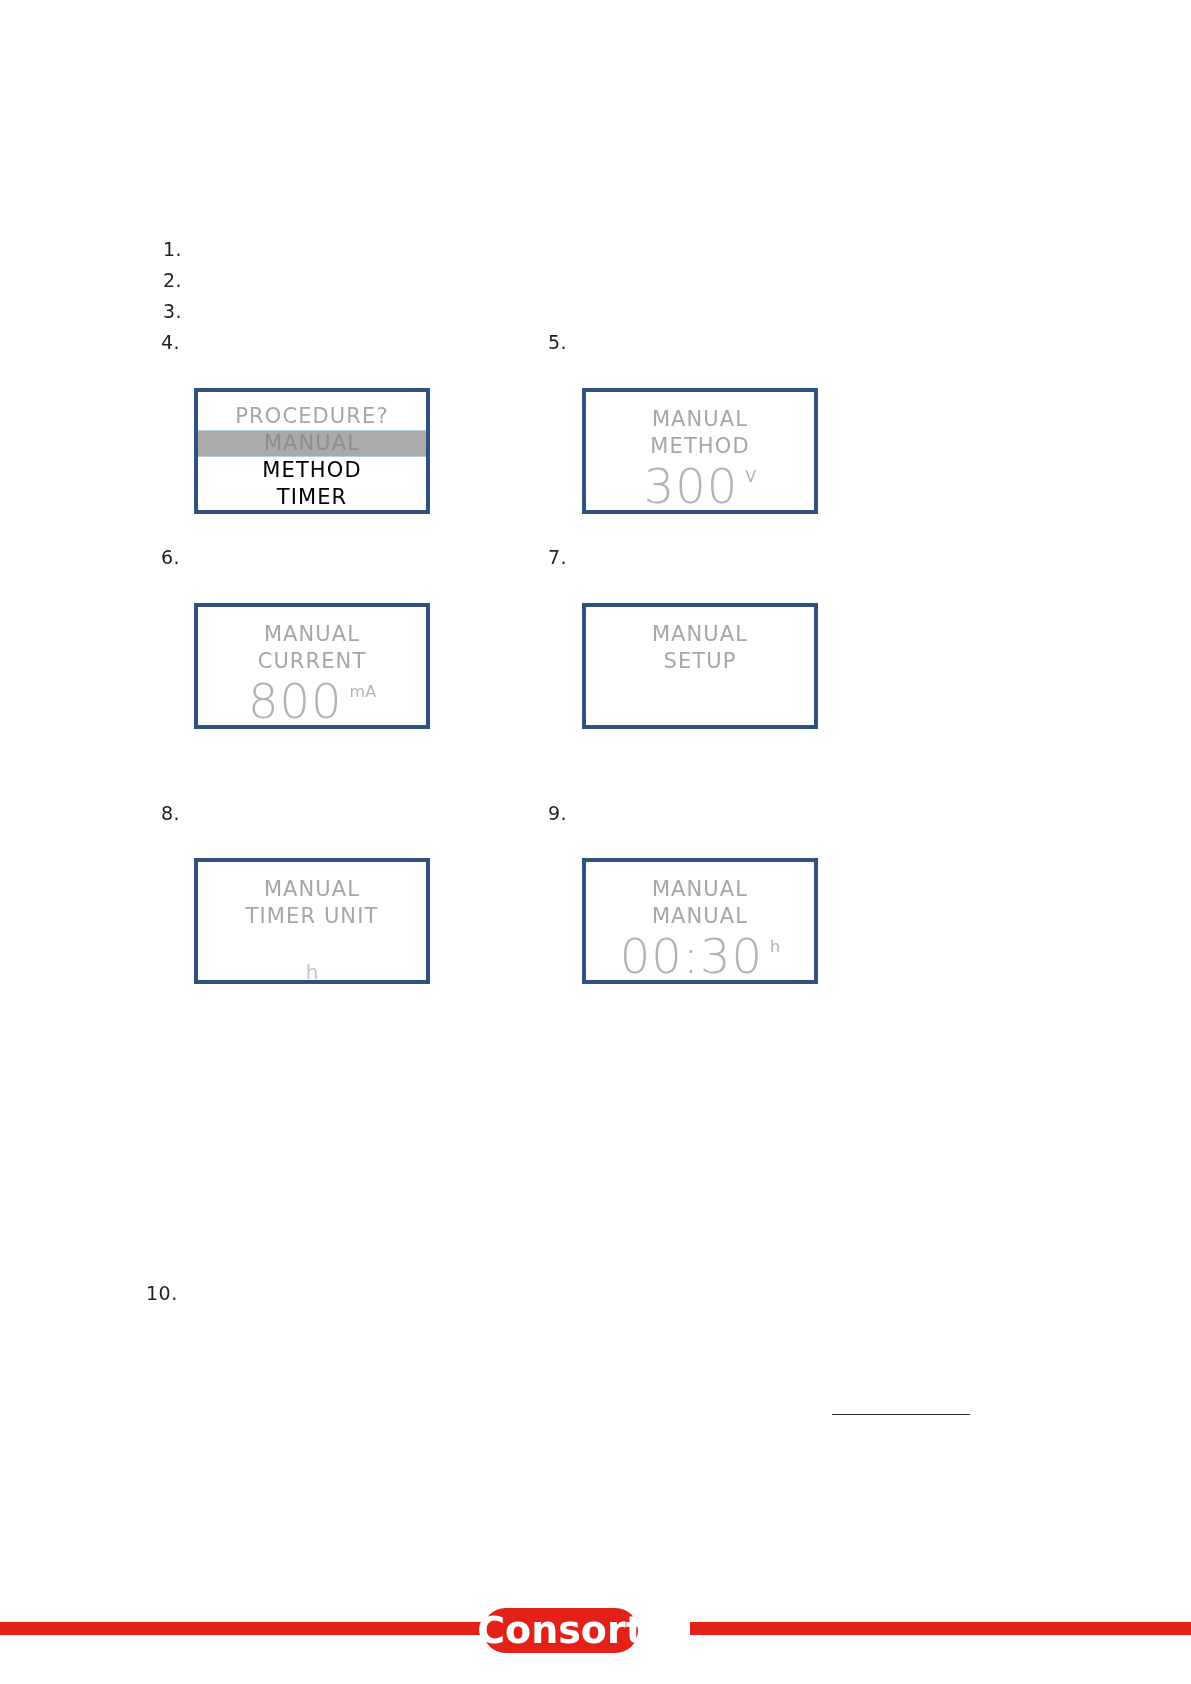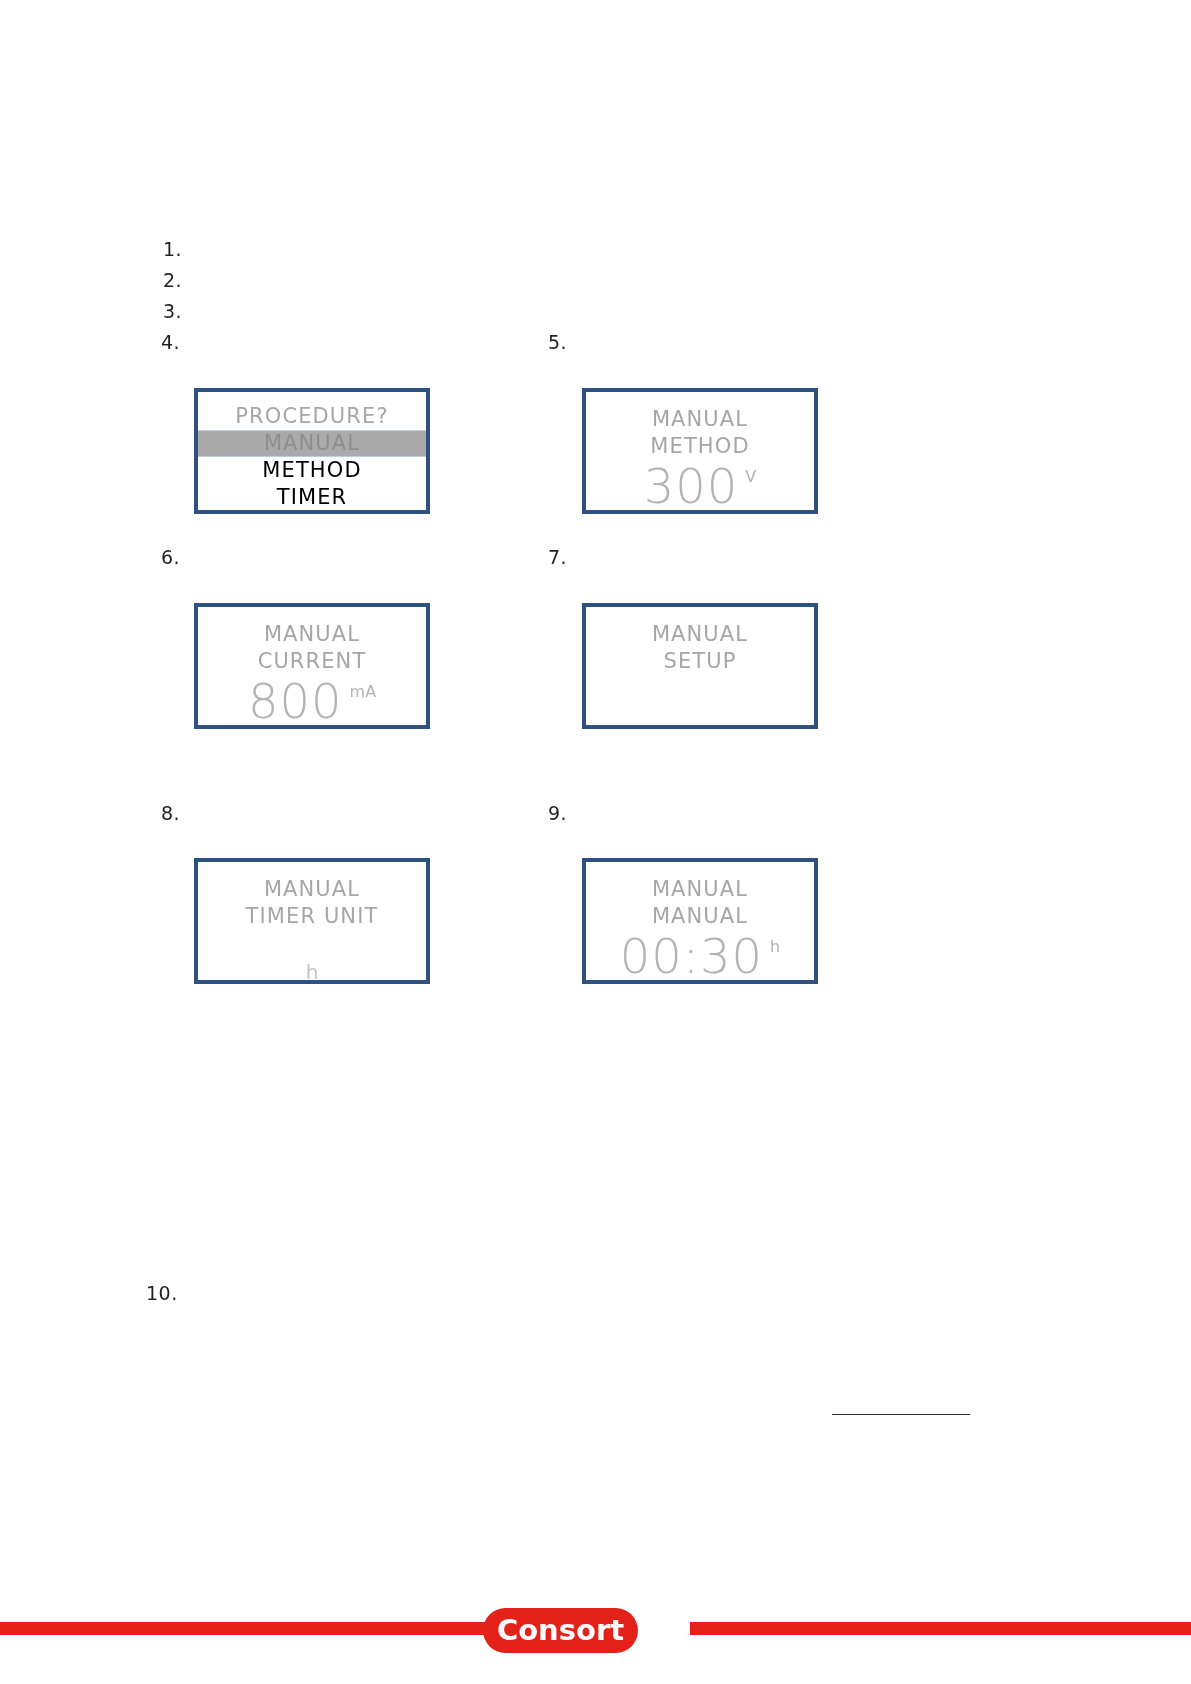--- a/index.html
+++ b/index.html
@@ -143,7 +143,7 @@
   }
   .footer-logo-text {
     font-family: "DejaVu Sans", sans-serif;
-    font-size: 29px;
+    font-size: 38px;
     font-weight: bold;
     color: #ffffff;
     letter-spacing: 0px;

